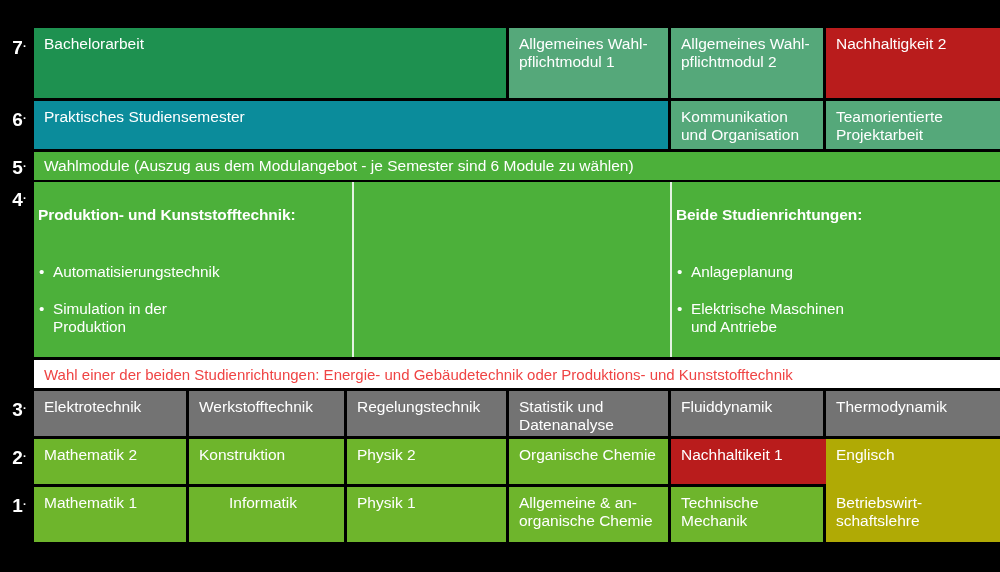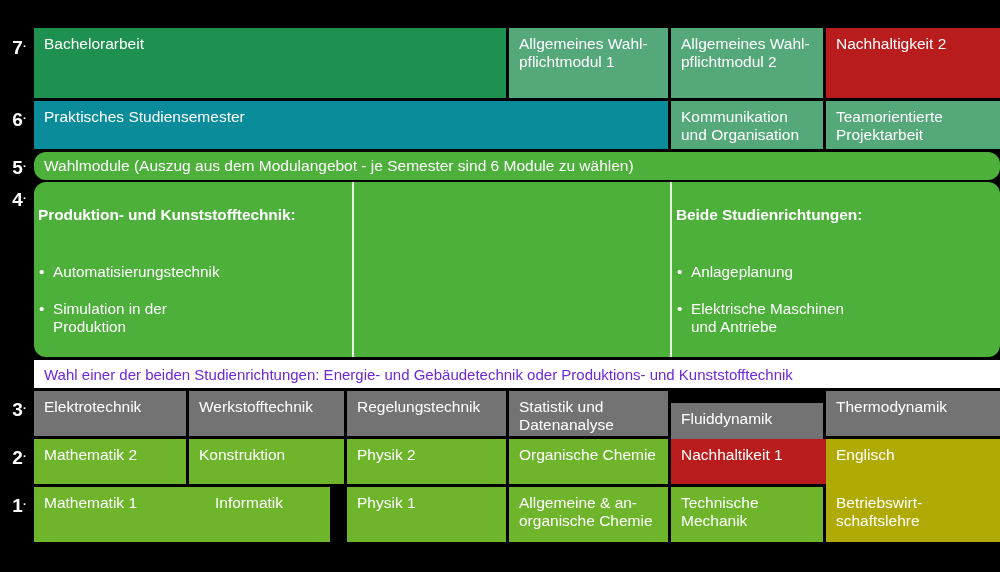--- a/index.html
+++ b/index.html
@@ -45,7 +45,7 @@
   .c-teal      {background:#0b8c9b;}
   .c-gray      {background:#b91c1c;}
   .c-seagreen  {background:#55a87a;}
-  .c-brightgrn {background:#4cb03a;border-radius:12px;}
+  .c-brightgrn {background:#4cb03a;}
   .c-white     {background:#ffffff;color:#2b2b2b;}
   .c-lime      {background:#737373;}
   .c-leaf      {background:#6eb52c;}

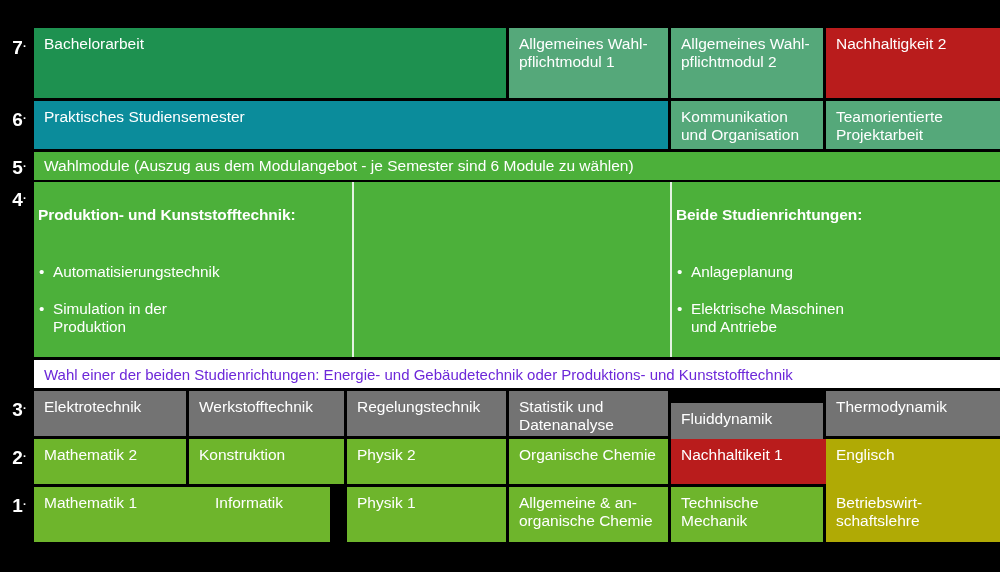--- a/index.html
+++ b/index.html
@@ -80,7 +80,7 @@
   }
   .white-banner{
     font-size:15px;
-    color:#6d28d9;
+    color:#ef4444;
     line-height:1.1;
     padding-top:7px;
   }

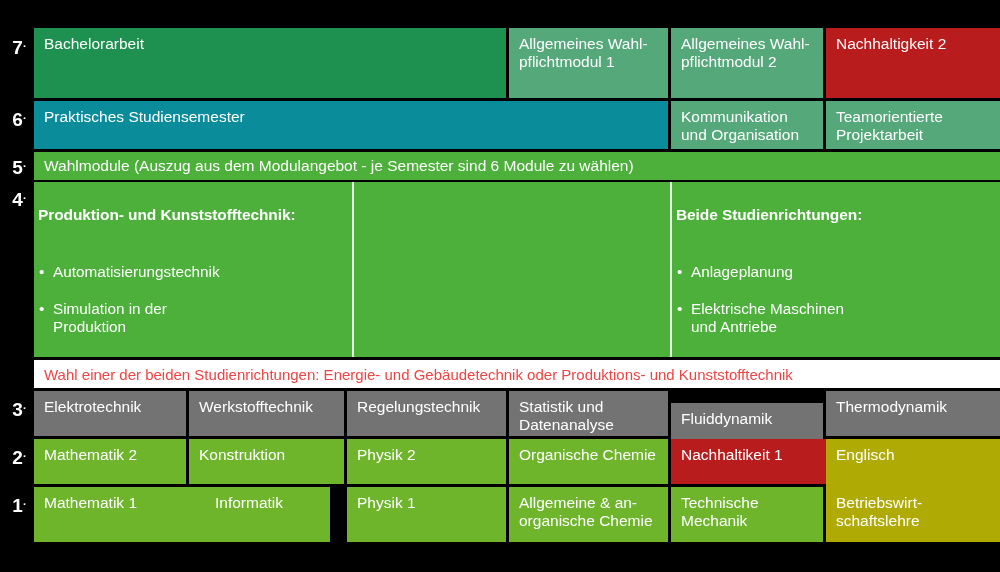--- a/index.html
+++ b/index.html
@@ -159,7 +159,7 @@
   <div class="blk c-lime" style="left:347px;top:391px;width:159px;height:45px;">Regelungstechnik</div>
   <div class="blk c-lime" style="left:509px;top:391px;width:159px;height:45px;">Statistik und
 Datenanalyse</div>
-  <div class="blk c-lime" style="left:671px;top:391px;width:152px;height:45px;margin-top:12px;">Fluiddynamik</div>
+  <div class="blk c-lime" style="left:671px;top:391px;width:152px;height:45px;">Fluiddynamik</div>
   <div class="blk c-lime" style="left:826px;top:391px;width:174px;height:45px;">Thermodynamik</div>
 
   <div class="blk c-leaf" style="left:34px;top:439px;width:152px;height:45px;">Mathematik 2</div>

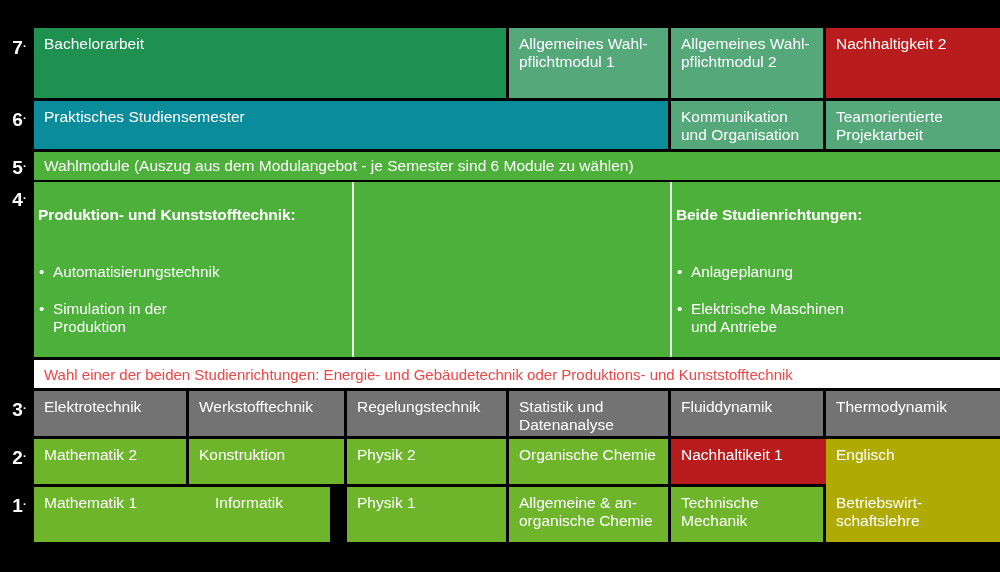--- a/index.html
+++ b/index.html
@@ -170,7 +170,7 @@
   <div class="blk c-olive" style="left:826px;top:439px;width:174px;height:51px;">Englisch</div>
 
   <div class="blk c-leaf" style="left:34px;top:487px;width:152px;height:55px;">Mathematik 1</div>
-  <div class="blk c-leaf" style="left:175px;top:487px;width:155px;height:55px;padding-left:40px;">Informatik</div>
+  <div class="blk c-leaf" style="left:189px;top:487px;width:155px;height:55px;padding-left:40px;">Informatik</div>
   <div class="blk c-leaf" style="left:347px;top:487px;width:159px;height:55px;">Physik 1</div>
   <div class="blk c-leaf" style="left:509px;top:487px;width:159px;height:55px;">Allgemeine &amp; an-
 organische Chemie</div>

